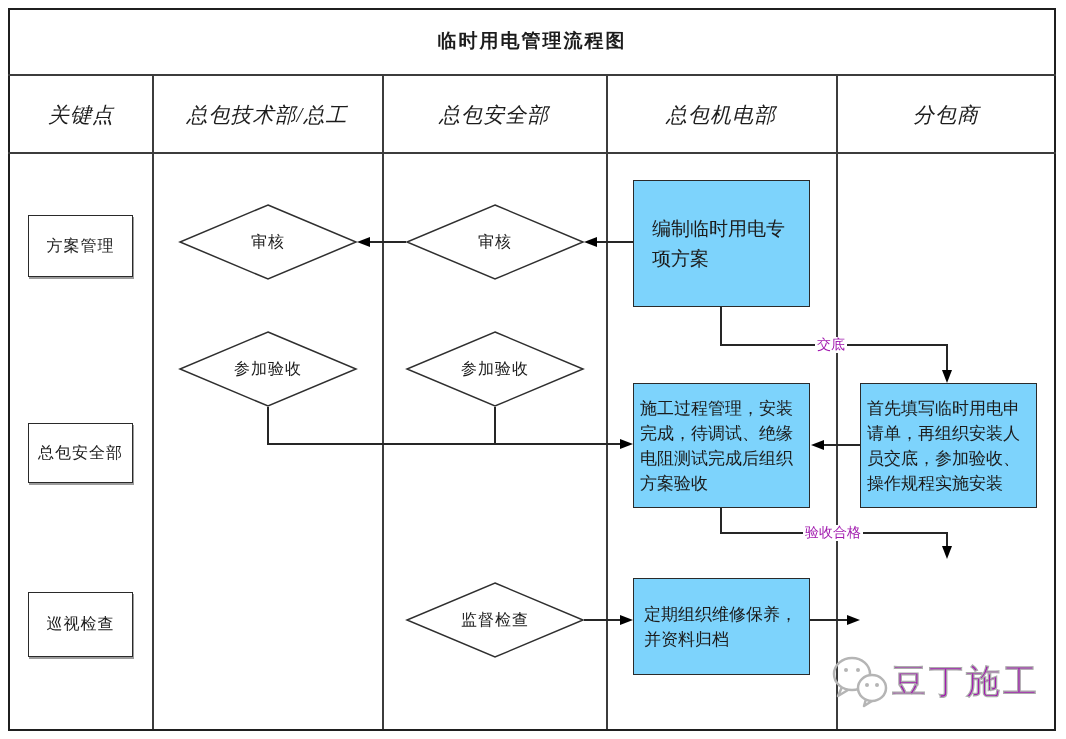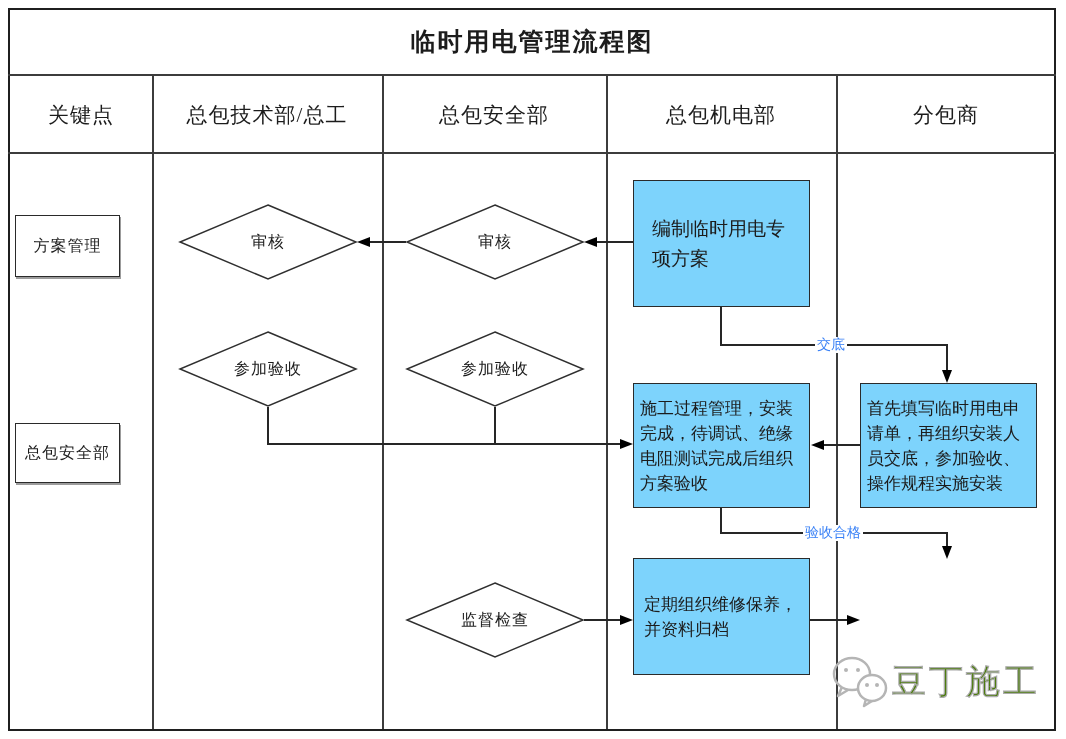--- a/index.html
+++ b/index.html
@@ -14,7 +14,7 @@
 
   
   .title{position:absolute;left:8px;top:8px;width:1048px;height:66px;display:flex;align-items:center;justify-content:center;
-         font-size:25px;font-weight:600;letter-spacing:2px;}
+         font-size:19px;font-weight:600;letter-spacing:2px;}
   .hcell{position:absolute;top:76px;height:77px;display:flex;align-items:center;justify-content:center;
          font-size:21px;letter-spacing:1px;}
 

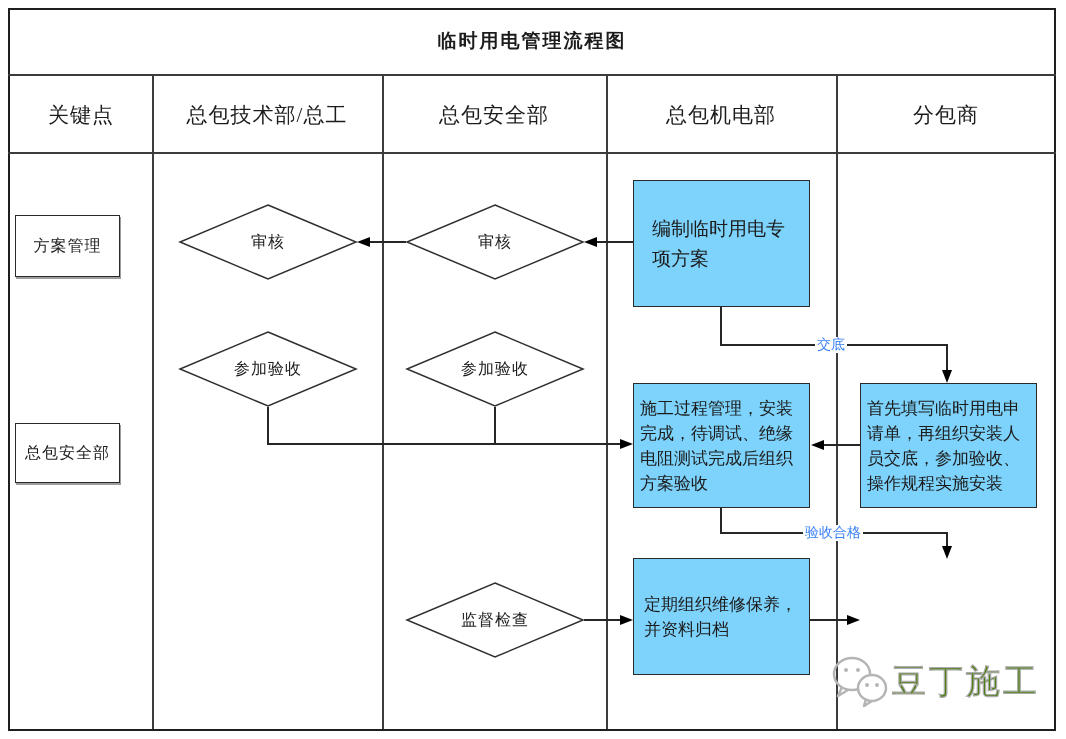--- a/index.html
+++ b/index.html
@@ -16,7 +16,7 @@
   .title{position:absolute;left:8px;top:8px;width:1048px;height:66px;display:flex;align-items:center;justify-content:center;
          font-size:19px;font-weight:600;letter-spacing:2px;}
   .hcell{position:absolute;top:76px;height:77px;display:flex;align-items:center;justify-content:center;
-         font-size:21px;letter-spacing:1px;}
+         font-size:21px;letter-spacing:1px;font-style:italic;}
 
   
   .kbox{position:absolute;left:15px;width:103px;border:1px solid #2a2a2a;background:#fff;

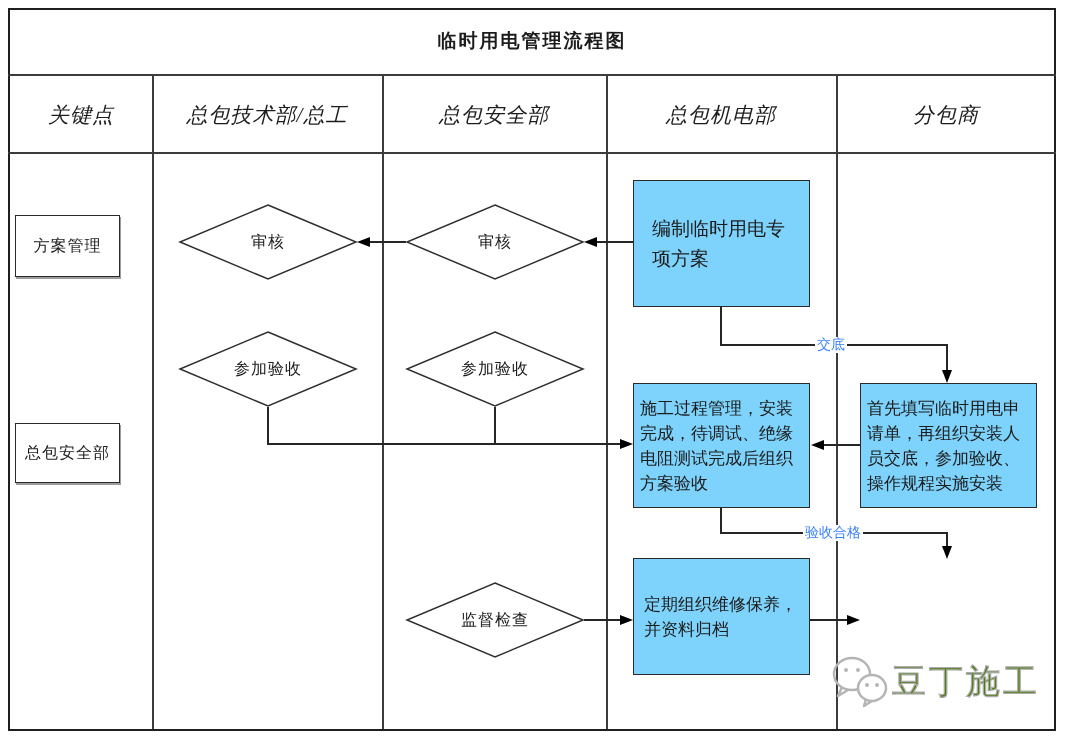--- a/index.html
+++ b/index.html
@@ -19,7 +19,7 @@
          font-size:21px;letter-spacing:1px;font-style:italic;}
 
   
-  .kbox{position:absolute;left:15px;width:103px;border:1px solid #2a2a2a;background:#fff;
+  .kbox{position:absolute;left:28px;width:103px;border:1px solid #2a2a2a;background:#fff;
         display:flex;align-items:center;justify-content:center;font-size:16px;letter-spacing:1px;
         box-shadow:1px 2px 0 #9c9c9c;}
 

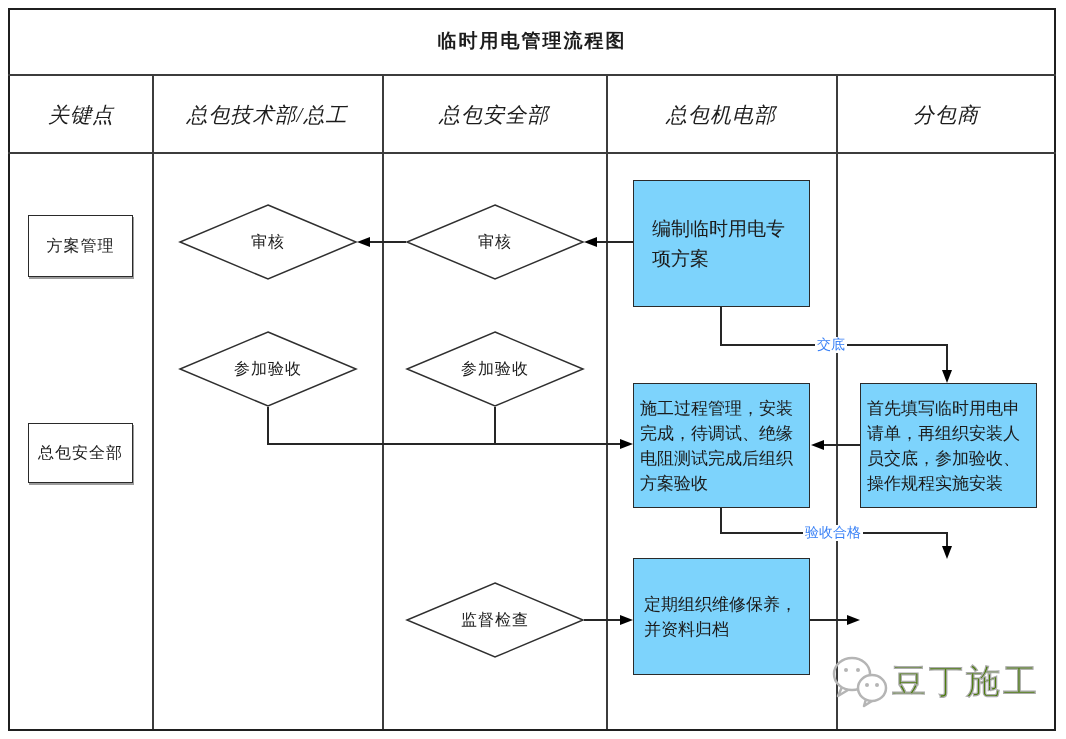--- a/index.html
+++ b/index.html
@@ -41,7 +41,7 @@
   .ah-right{border-top:5px solid transparent;border-bottom:5px solid transparent;border-left:13px solid #000;}
   .ah-down{border-left:5px solid transparent;border-right:5px solid transparent;border-top:13px solid #000;}
 
-  .edgelabel{position:absolute;background:#ffffff;font-size:14px;padding:0 2px;line-height:16px;color:#3b82f6;}
+  .edgelabel{position:absolute;background:#ffffff;font-size:14px;padding:0 2px;line-height:16px;color:#a21caf;}
 
   
   .wm{position:absolute;left:830px;top:650px;width:210px;height:62px;display:flex;align-items:center;z-index:9;}

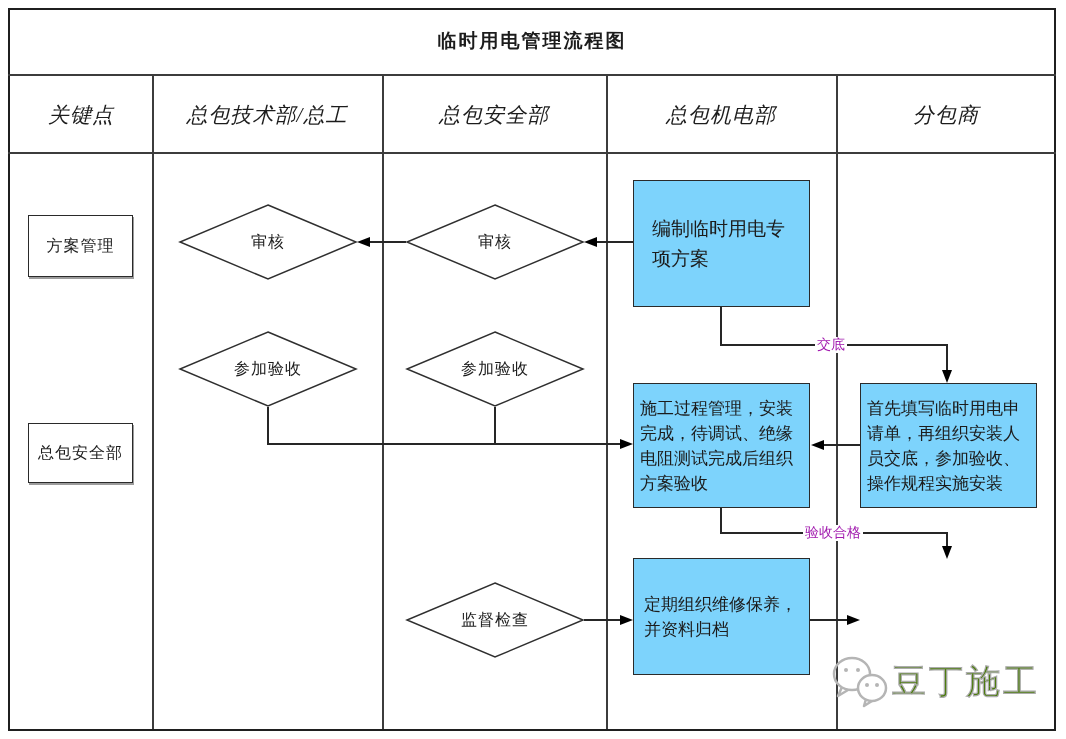--- a/index.html
+++ b/index.html
@@ -104,6 +104,7 @@
 
   <div class="kbox" style="top:215px;height:60px;">方案管理</div>
   <div class="kbox" style="top:423px;height:58px;">总包安全部</div>
+  <div class="kbox" style="top:592px;height:63px;">巡视检查</div>
 
   <div class="diamond" style="left:178px;top:203px;">
     <svg width="180" height="78">

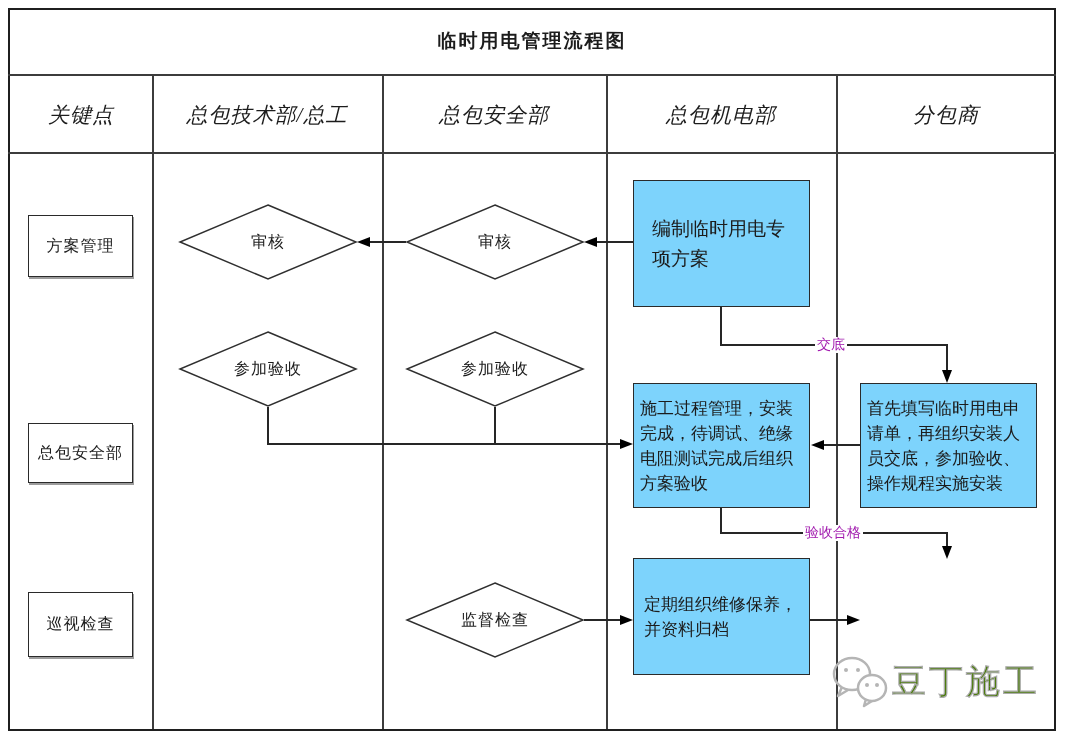--- a/index.html
+++ b/index.html
@@ -140,7 +140,7 @@
   <div class="pbox" style="left:633px;top:180px;height:127px;padding:10px 18px;font-size:19px;line-height:30px;">编制临时用电专项方案</div>
   <div class="pbox" style="left:633px;top:383px;height:125px;">施工过程管理，安装完成，待调试、绝缘电阻测试完成后组织方案验收</div>
   <div class="pbox" style="left:860px;top:383px;height:125px;">首先填写临时用电申请单，再组织安装人员交底，参加验收、操作规程实施安装</div>
-  <div class="pbox" style="left:633px;top:558px;height:117px;padding:8px 10px;">定期组织维修保养，并资料归档</div>
+  <div class="pbox" style="left:633px;top:578px;height:97px;padding:8px 10px;">定期组织维修保养，并资料归档</div>
 
   <div class="wm">
     <svg width="62" height="58" viewBox="0 0 62 58">

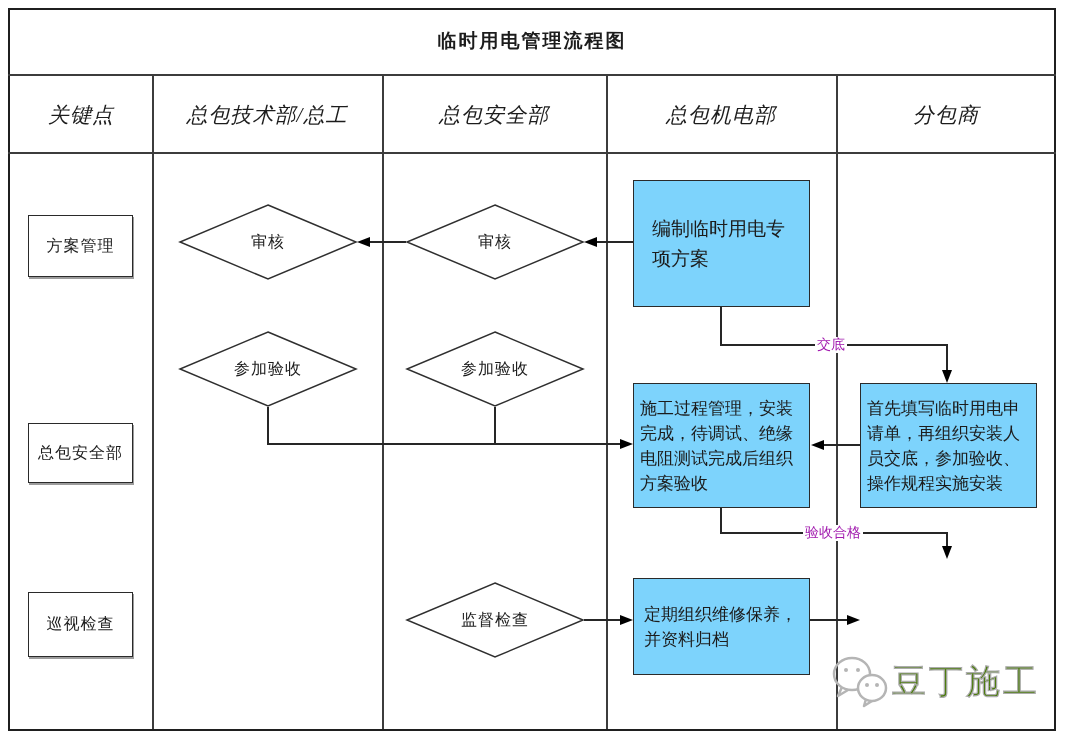--- a/index.html
+++ b/index.html
@@ -45,7 +45,7 @@
 
   
   .wm{position:absolute;left:830px;top:650px;width:210px;height:62px;display:flex;align-items:center;z-index:9;}
-  .wm-text{font-size:34px;letter-spacing:3px;color:#4d7c0f;-webkit-text-stroke:1.2px #ababab;line-height:36px;
+  .wm-text{font-size:34px;letter-spacing:3px;color:#a21caf;-webkit-text-stroke:1.2px #ababab;line-height:36px;
            font-family:"Liberation Sans","DejaVu Sans",sans-serif;}
 </style>
 </head>

